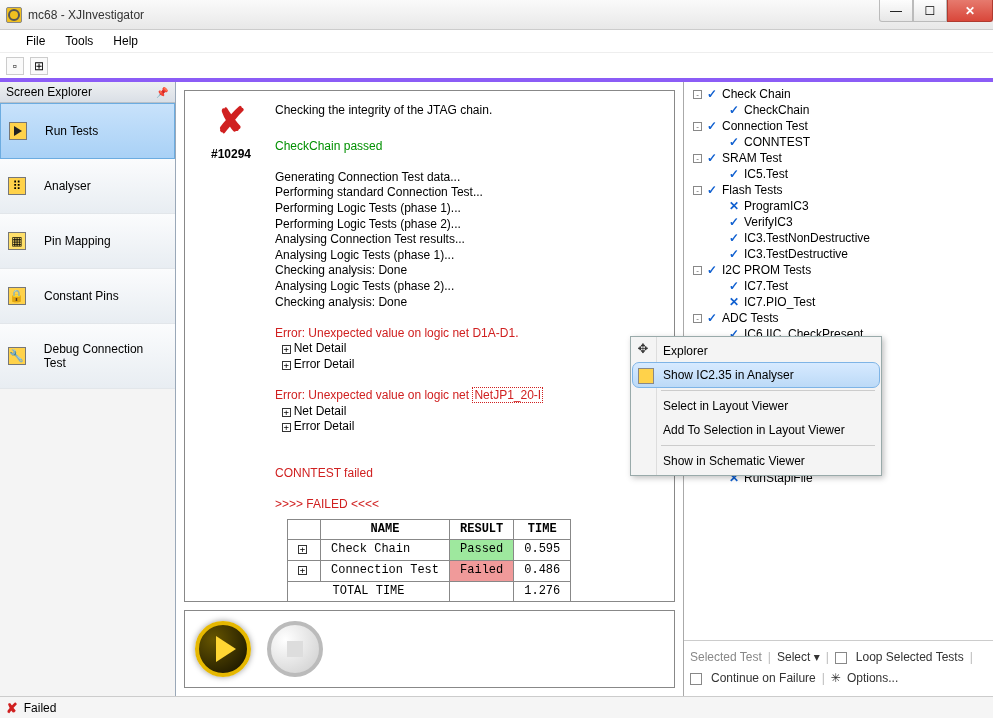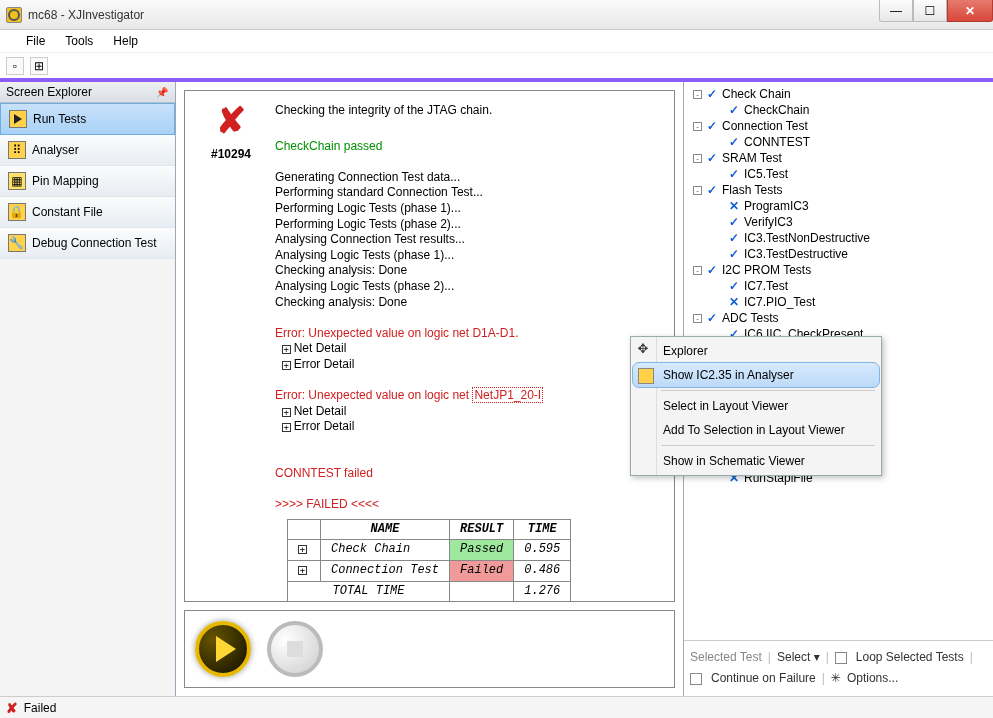--- a/index.html
+++ b/index.html
@@ -29,7 +29,7 @@
 .sidebar { width:176px; border-right:1px solid #9aa8b8; background:#f4f4f4; }
 .sidebar-header { background:linear-gradient(#eef0f2,#dadfe6); border-bottom:1px solid #b8c0c8; padding:3px 6px; display:flex; justify-content:space-between; align-items:center; }
 .pin { font-size:10px; color:#555; }
-.sidebar-item { display:flex; align-items:center; gap:6px; padding:6px 8px; border-bottom:1px solid #e2e6ea; background:linear-gradient(#fbfcfd,#e8edf2); }
+.sidebar-item { display:flex; align-items:center; gap:18px; padding:18px 8px; border-bottom:1px solid #e2e6ea; background:linear-gradient(#fbfcfd,#e8edf2); }
 .sidebar-item.selected { background:linear-gradient(#c8e2fb,#a9d1f6); border:1px solid #6cace0; }
 .sidebar-icon { width:18px; height:18px; display:flex; align-items:center; justify-content:center; border:1px solid #777; background:#ffd24a; }
 .sidebar-icon.play::after { content:""; border-left:8px solid #222; border-top:5px solid transparent; border-bottom:5px solid transparent; }

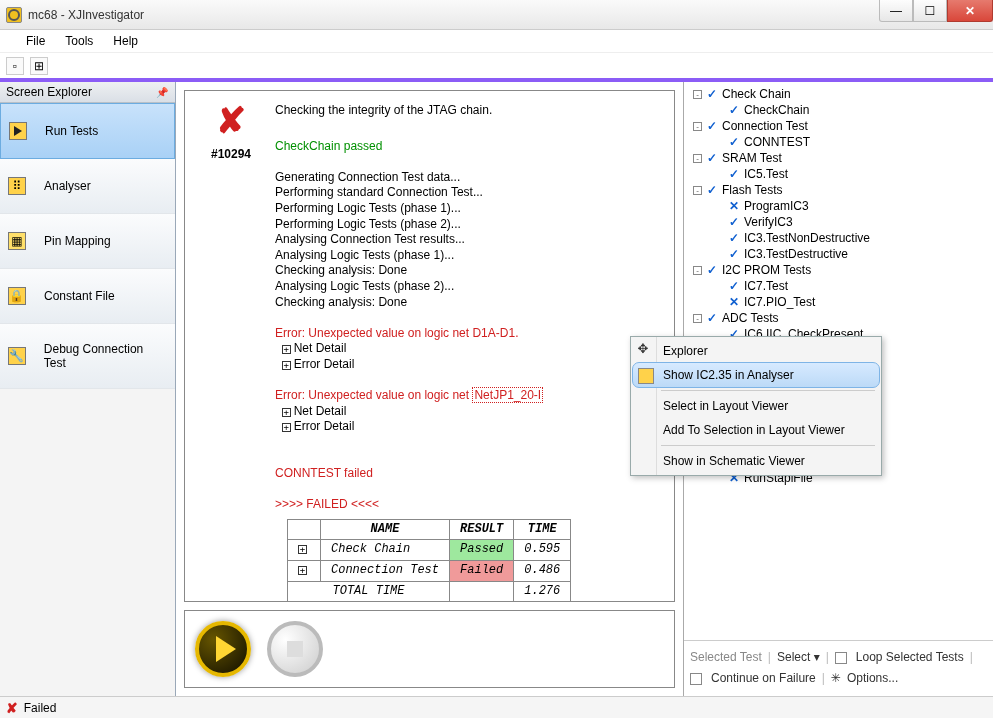--- a/index.html
+++ b/index.html
@@ -144,7 +144,7 @@
     </div>
     <div class="sidebar-item">
       <div class="sidebar-icon lock">🔒</div>
-      <span>Constant File</span>
+      <span>Constant Pins</span>
     </div>
     <div class="sidebar-item">
       <div class="sidebar-icon wrench">🔧</div>

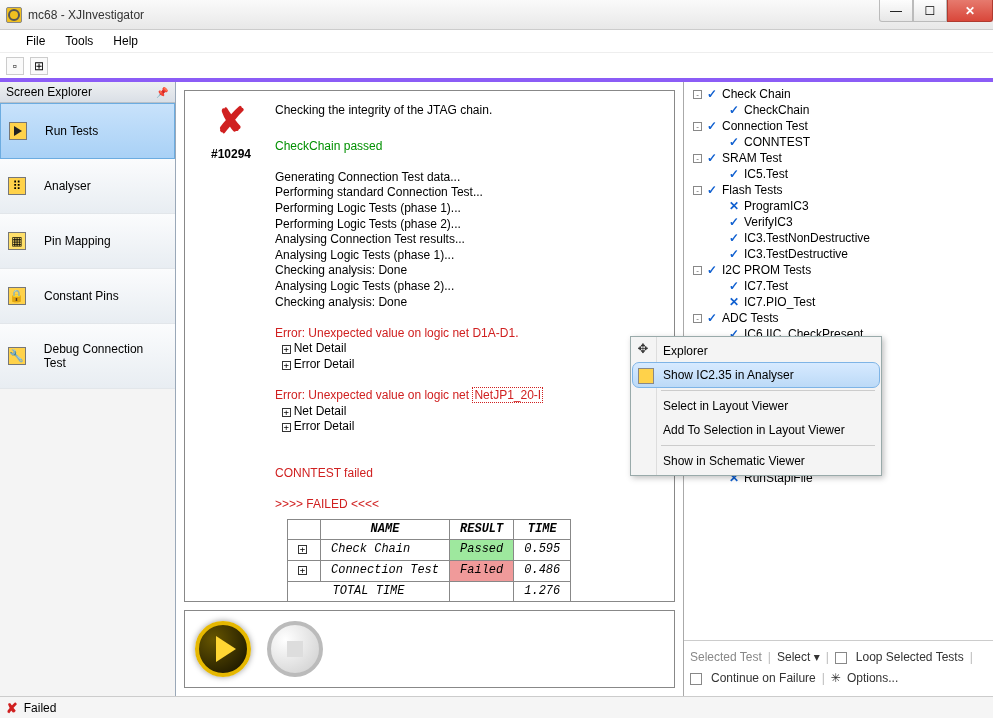--- a/index.html
+++ b/index.html
@@ -53,7 +53,7 @@
 
 
 .res-table { border-collapse:collapse; margin-top:6px; margin-left:12px; }
-.res-table th, .res-table td { border:1px solid #888; padding:2px 10px; font-family:"Courier New",monospace;font-style:italic; }
+.res-table th, .res-table td { border:1px solid #888; padding:2px 10px; font-family:"Courier New",monospace; }
 .res-table th { font-weight:bold; background:#fff; }
 .res-table .pass { background:#9ee89e; }
 .res-table .fail { background:#f09a9a; }

